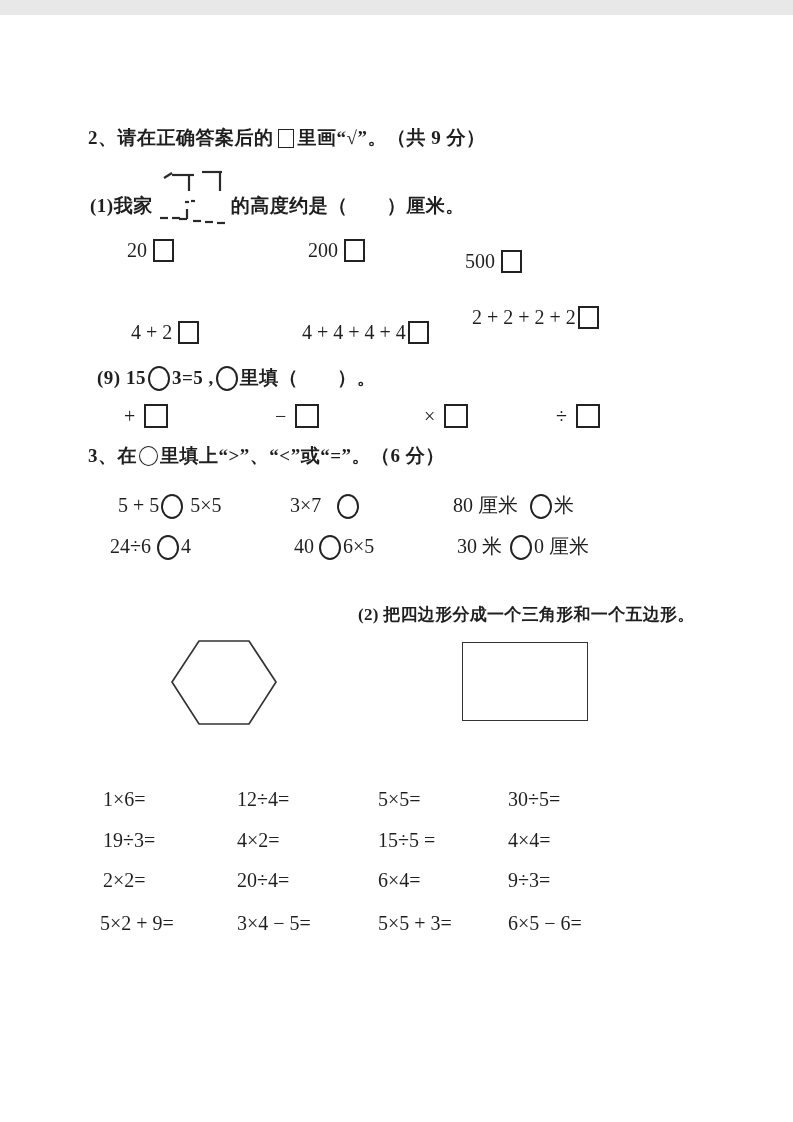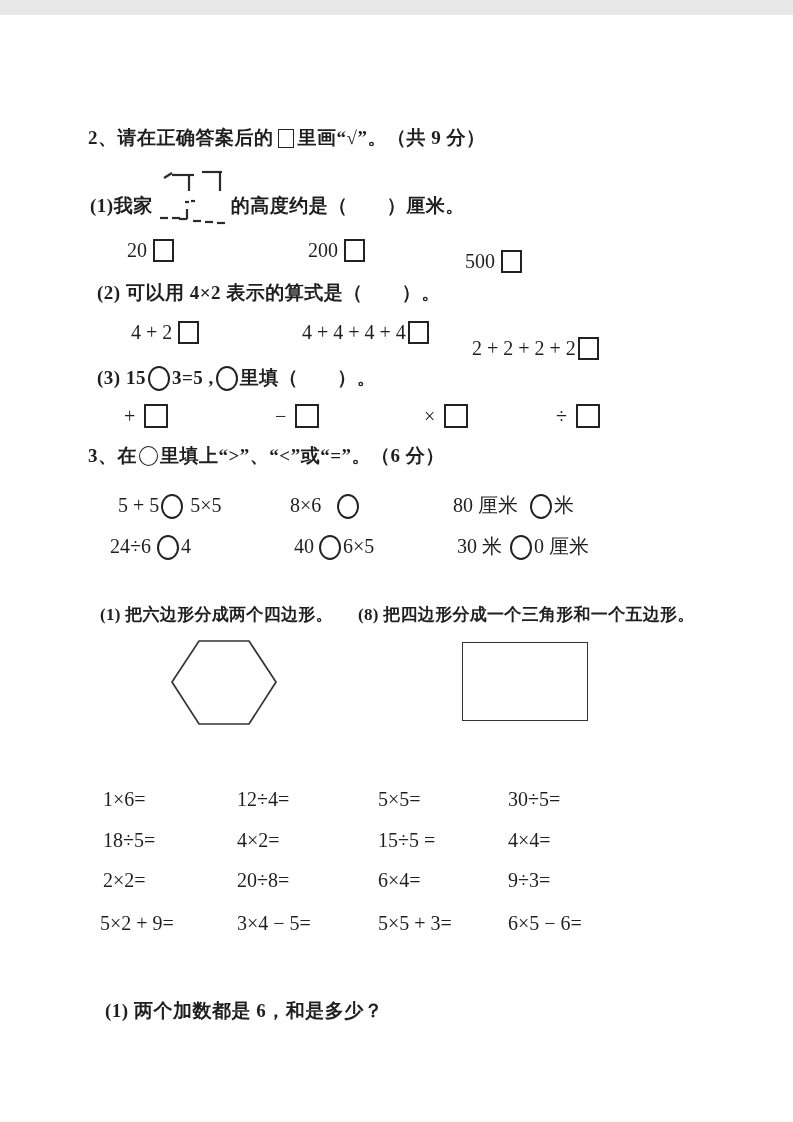--- a/index.html
+++ b/index.html
@@ -69,7 +69,6 @@
     <span>500</span><span class="box"></span>
   </div>
 
-  <div class="abs cn" style="left:97px;top:266px">(2) 可以用 4×2 表示的算式是（　　）。</div>
 
   <div class="abs math" style="left:131px;top:305px">
     <span>4 + 2</span><span class="box"></span>

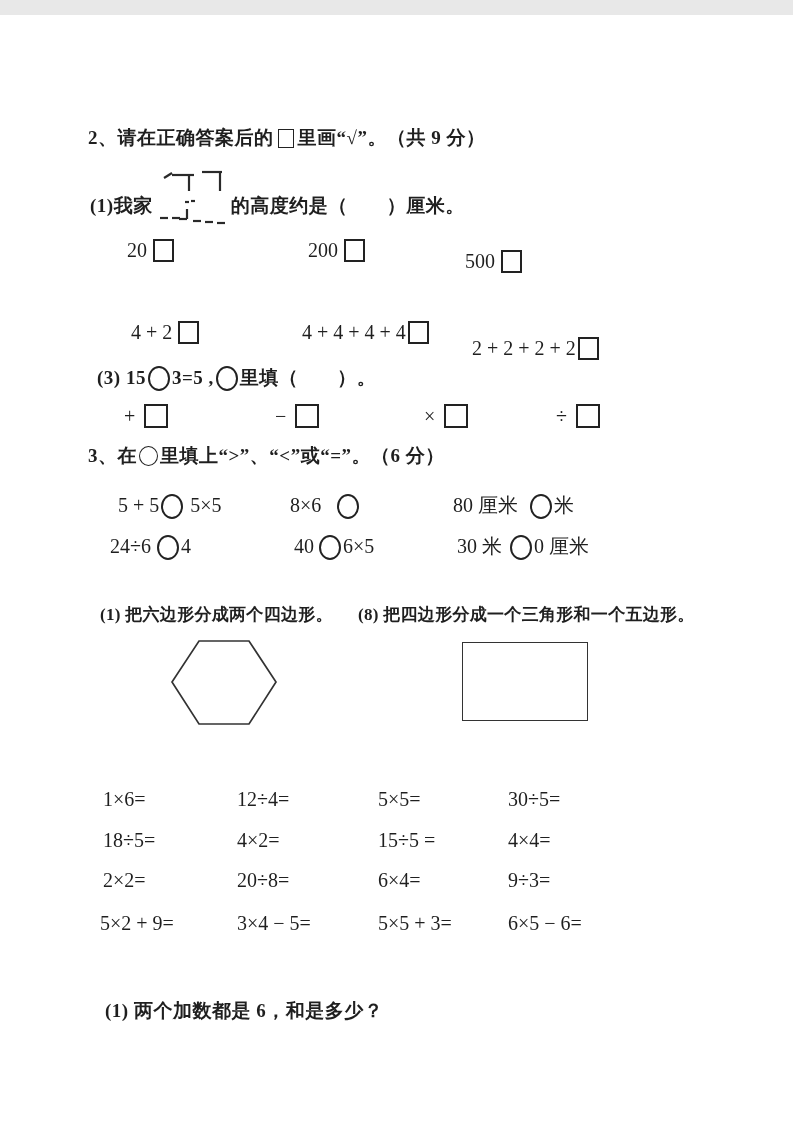--- a/index.html
+++ b/index.html
@@ -76,7 +76,7 @@
   <div class="abs math" style="left:302px;top:305px">
     <span>4 + 4 + 4 + 4</span><span class="box" style="margin-left:2px"></span>
   </div>
-  <div class="abs math" style="left:472px;top:321px">
+  <div class="abs math" style="left:472px;top:290px">
     <span>2 + 2 + 2 + 2</span><span class="box" style="margin-left:2px"></span>
   </div>
 

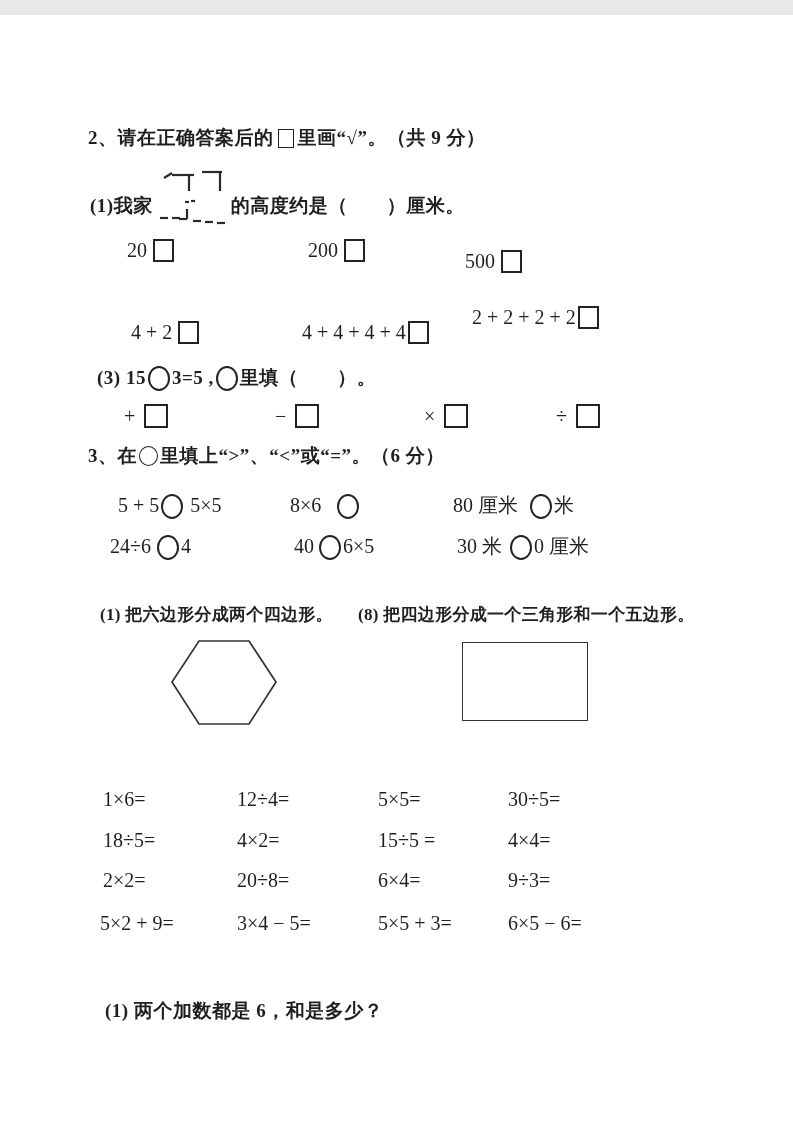--- a/index.html
+++ b/index.html
@@ -81,7 +81,7 @@
   </div>
 
   <div class="abs cn" style="left:97px;top:351px">
-    <span>(3) 15</span><span class="circ"></span><span>3=5 ,</span><span class="circ"></span><span>里填（　　）。</span>
+    <span>(9) 15</span><span class="circ"></span><span>3=5 ,</span><span class="circ"></span><span>里填（　　）。</span>
   </div>
 
   <div class="abs math" style="left:124px;top:389px">

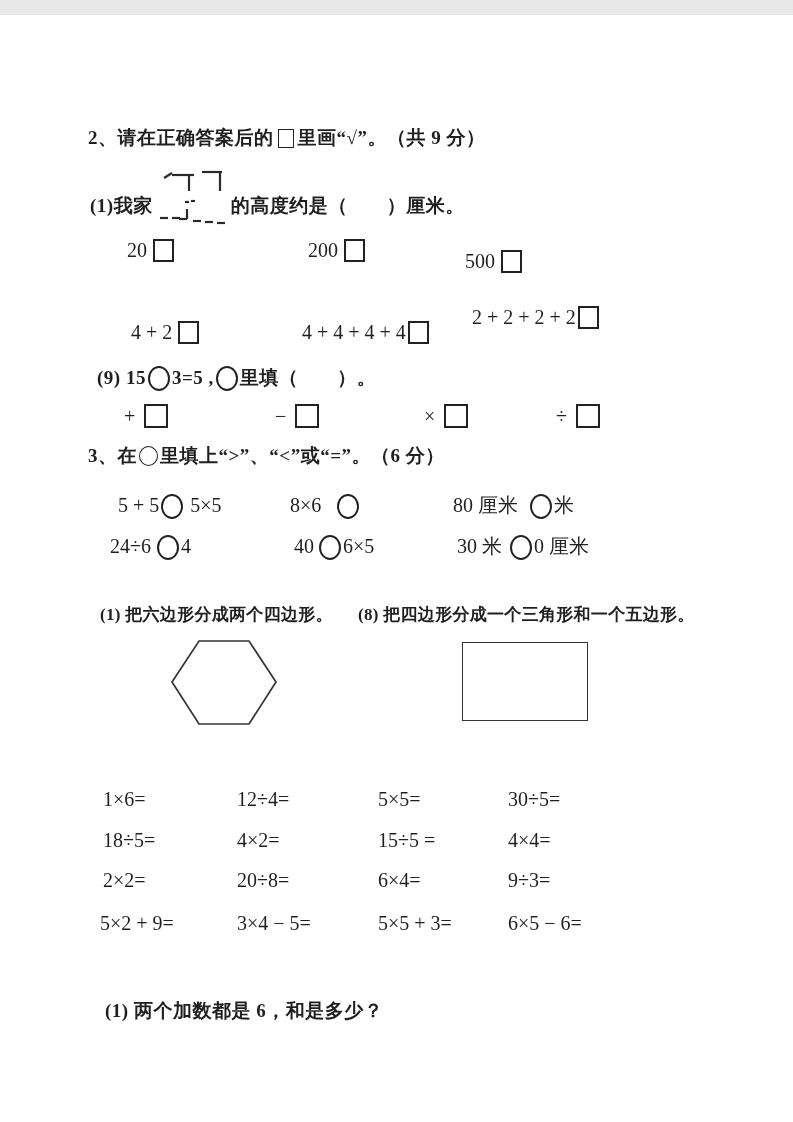--- a/index.html
+++ b/index.html
@@ -105,7 +105,7 @@
     <span>5 + 5</span><span class="circ"></span> <span>5×5</span>
   </div>
   <div class="abs math" style="left:290px;top:478px">
-    <span>8×6</span><span class="circ" style="margin-left:16px"></span><span></span>
+    <span>3×7</span><span class="circ" style="margin-left:16px"></span><span></span>
   </div>
   <div class="abs math" style="left:453px;top:478px">
     <span>80 厘米</span><span class="circ" style="margin-left:12px"></span><span>米</span>

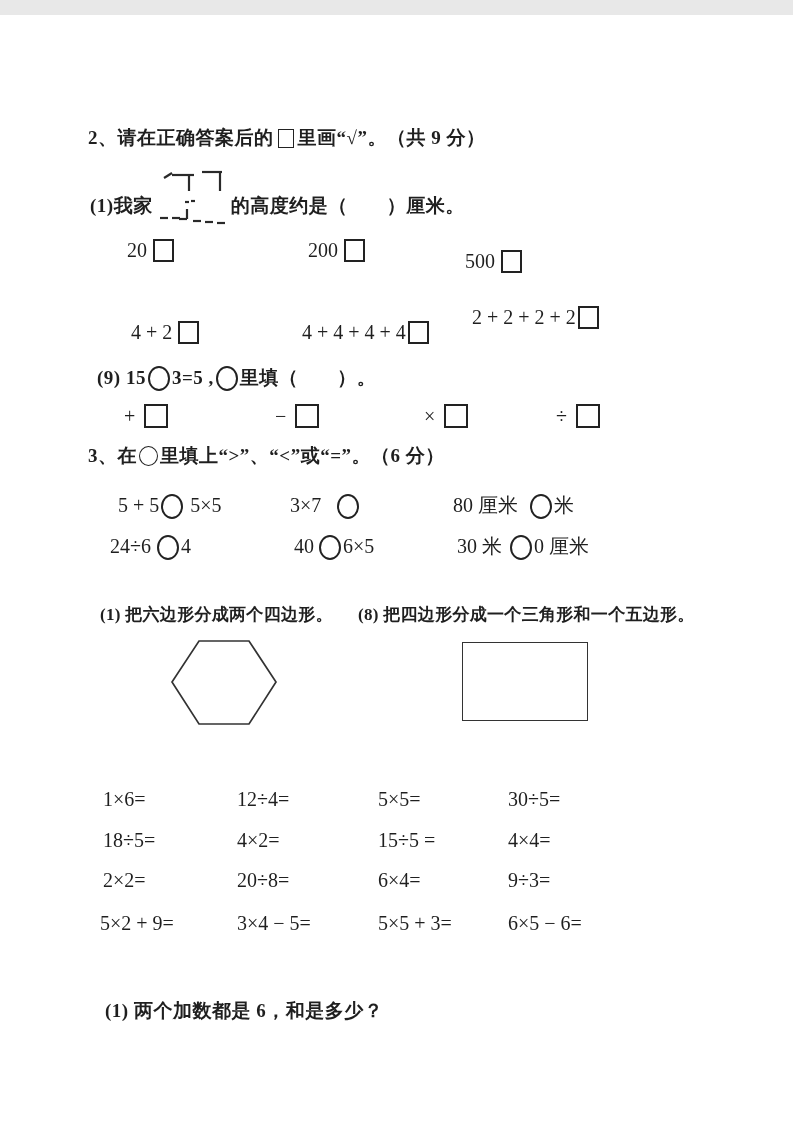--- a/index.html
+++ b/index.html
@@ -120,7 +120,6 @@
     <span>30 米</span><span class="circ" style="margin-left:8px"></span><span>0 厘米</span>
   </div>
 
-  <div class="abs cn-sm" style="left:100px;top:588px">(1) 把六边形分成两个四边形。</div>
   <div class="abs cn-sm" style="left:358px;top:588px">(8) 把四边形分成一个三角形和一个五边形。</div>
 
   <svg style="left:165px;top:621px" width="115" height="94" viewBox="0 0 115 94">

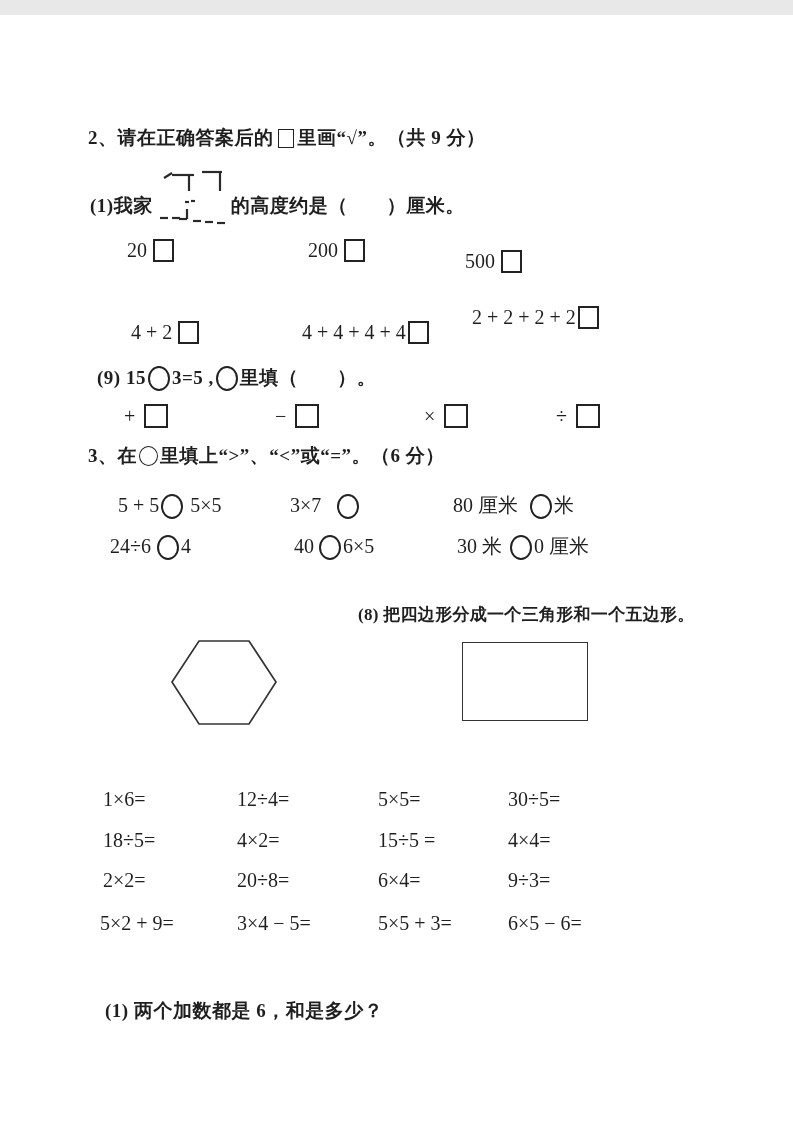--- a/index.html
+++ b/index.html
@@ -120,7 +120,7 @@
     <span>30 米</span><span class="circ" style="margin-left:8px"></span><span>0 厘米</span>
   </div>
 
-  <div class="abs cn-sm" style="left:358px;top:588px">(8) 把四边形分成一个三角形和一个五边形。</div>
+  <div class="abs cn-sm" style="left:358px;top:588px">(2) 把四边形分成一个三角形和一个五边形。</div>
 
   <svg style="left:165px;top:621px" width="115" height="94" viewBox="0 0 115 94">
     <polygon points="34,5 84,5 111,46 84,88 34,88 7,46" fill="none" stroke="#333" stroke-width="1.7"></polygon>

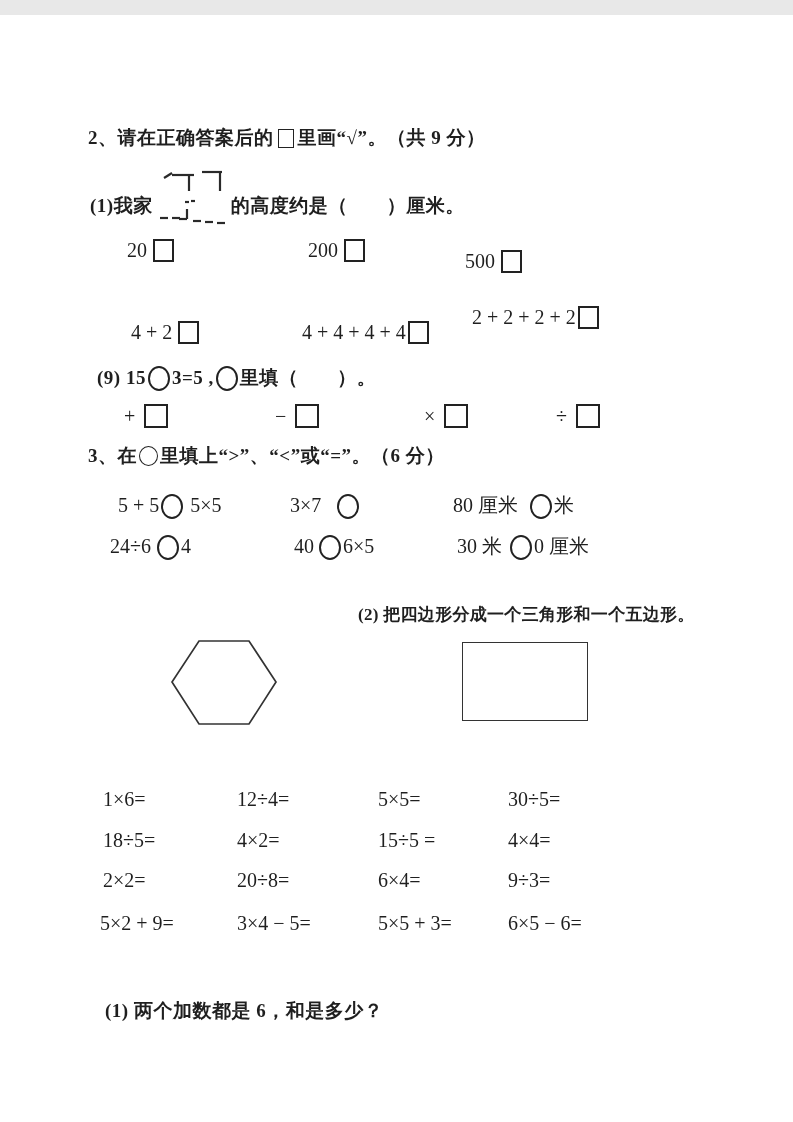--- a/index.html
+++ b/index.html
@@ -135,7 +135,7 @@
     <span class="abs" style="left:508px">30÷5=</span>
   </div>
   <div class="abs math" style="left:0;top:813px;width:793px">
-    <span class="abs" style="left:103px">18÷5=</span>
+    <span class="abs" style="left:103px">19÷3=</span>
     <span class="abs" style="left:237px">4×2=</span>
     <span class="abs" style="left:378px">15÷5 =</span>
     <span class="abs" style="left:508px">4×4=</span>

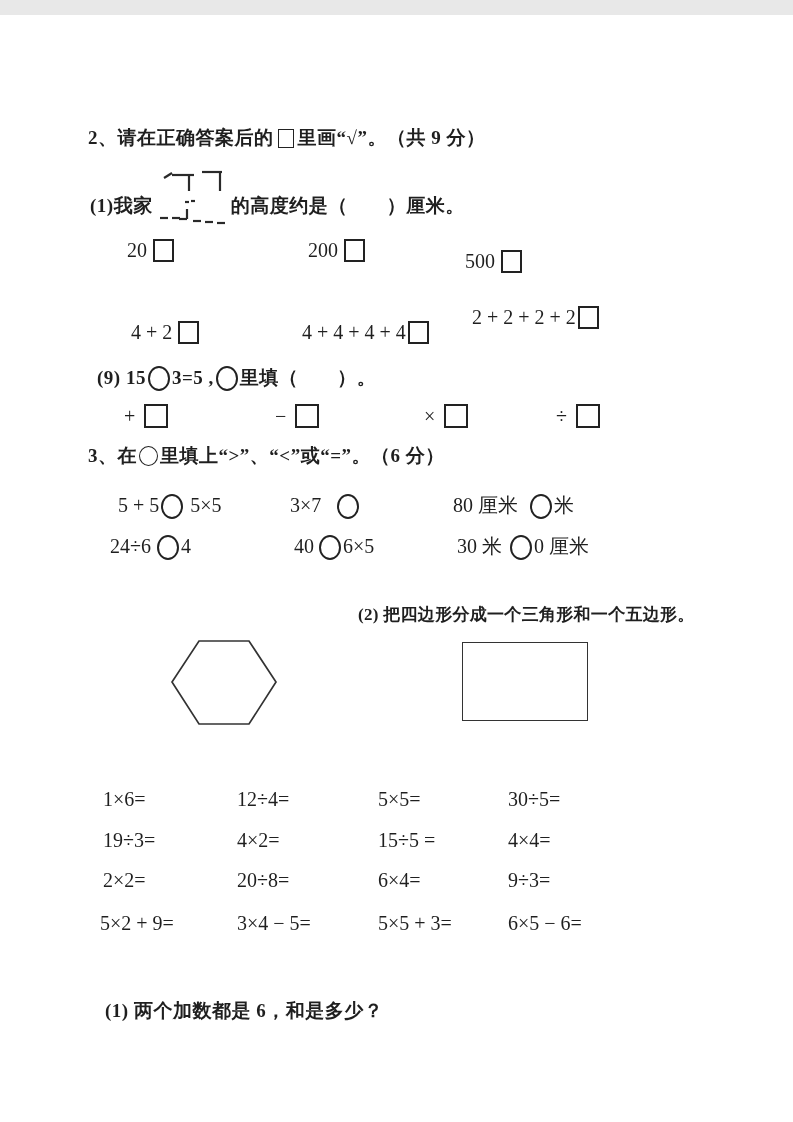--- a/index.html
+++ b/index.html
@@ -142,7 +142,7 @@
   </div>
   <div class="abs math" style="left:0;top:853px;width:793px">
     <span class="abs" style="left:103px">2×2=</span>
-    <span class="abs" style="left:237px">20÷8=</span>
+    <span class="abs" style="left:237px">20÷4=</span>
     <span class="abs" style="left:378px">6×4=</span>
     <span class="abs" style="left:508px">9÷3=</span>
   </div>

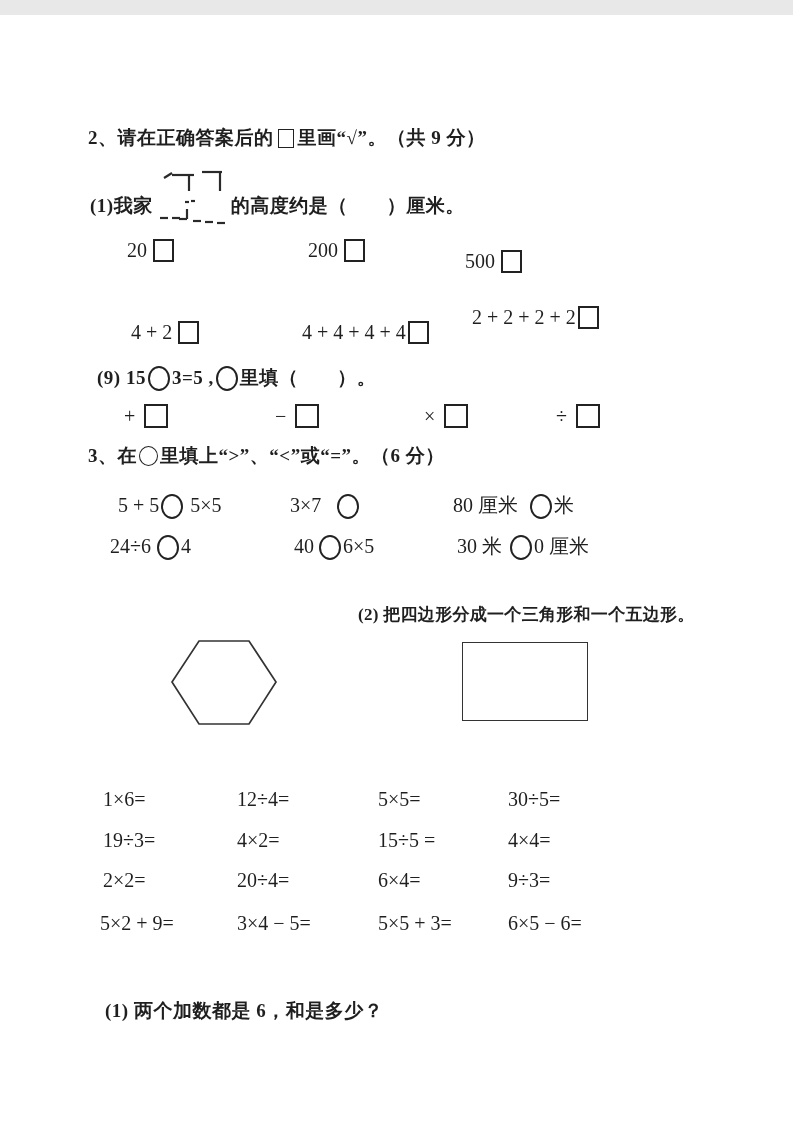--- a/index.html
+++ b/index.html
@@ -153,7 +153,6 @@
     <span class="abs" style="left:508px">6×5 − 6=</span>
   </div>
 
-  <div class="abs cn" style="left:105px;top:984px">(1) 两个加数都是 6，和是多少？</div>
 
 </div>
 

